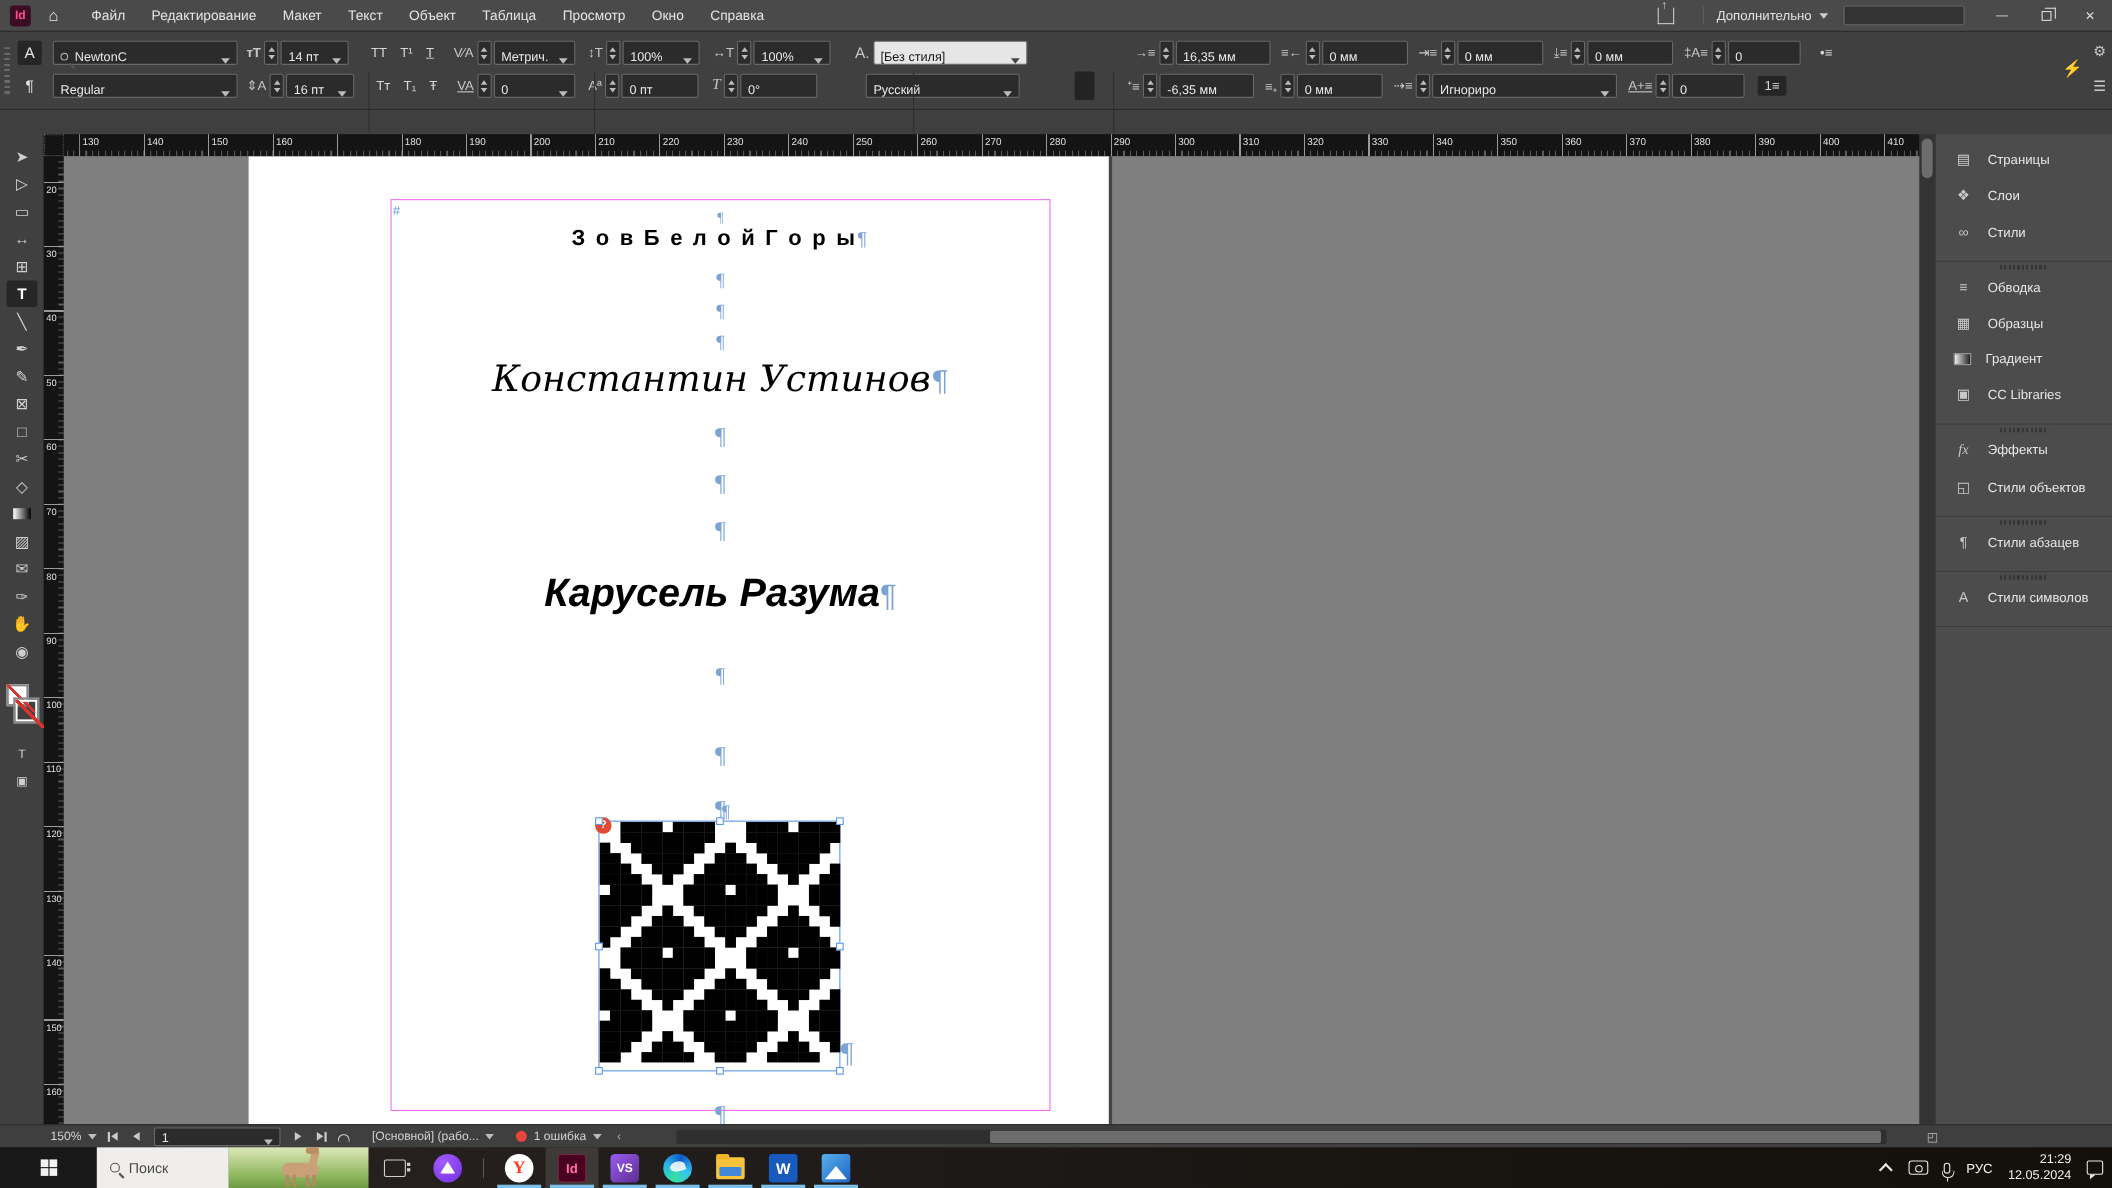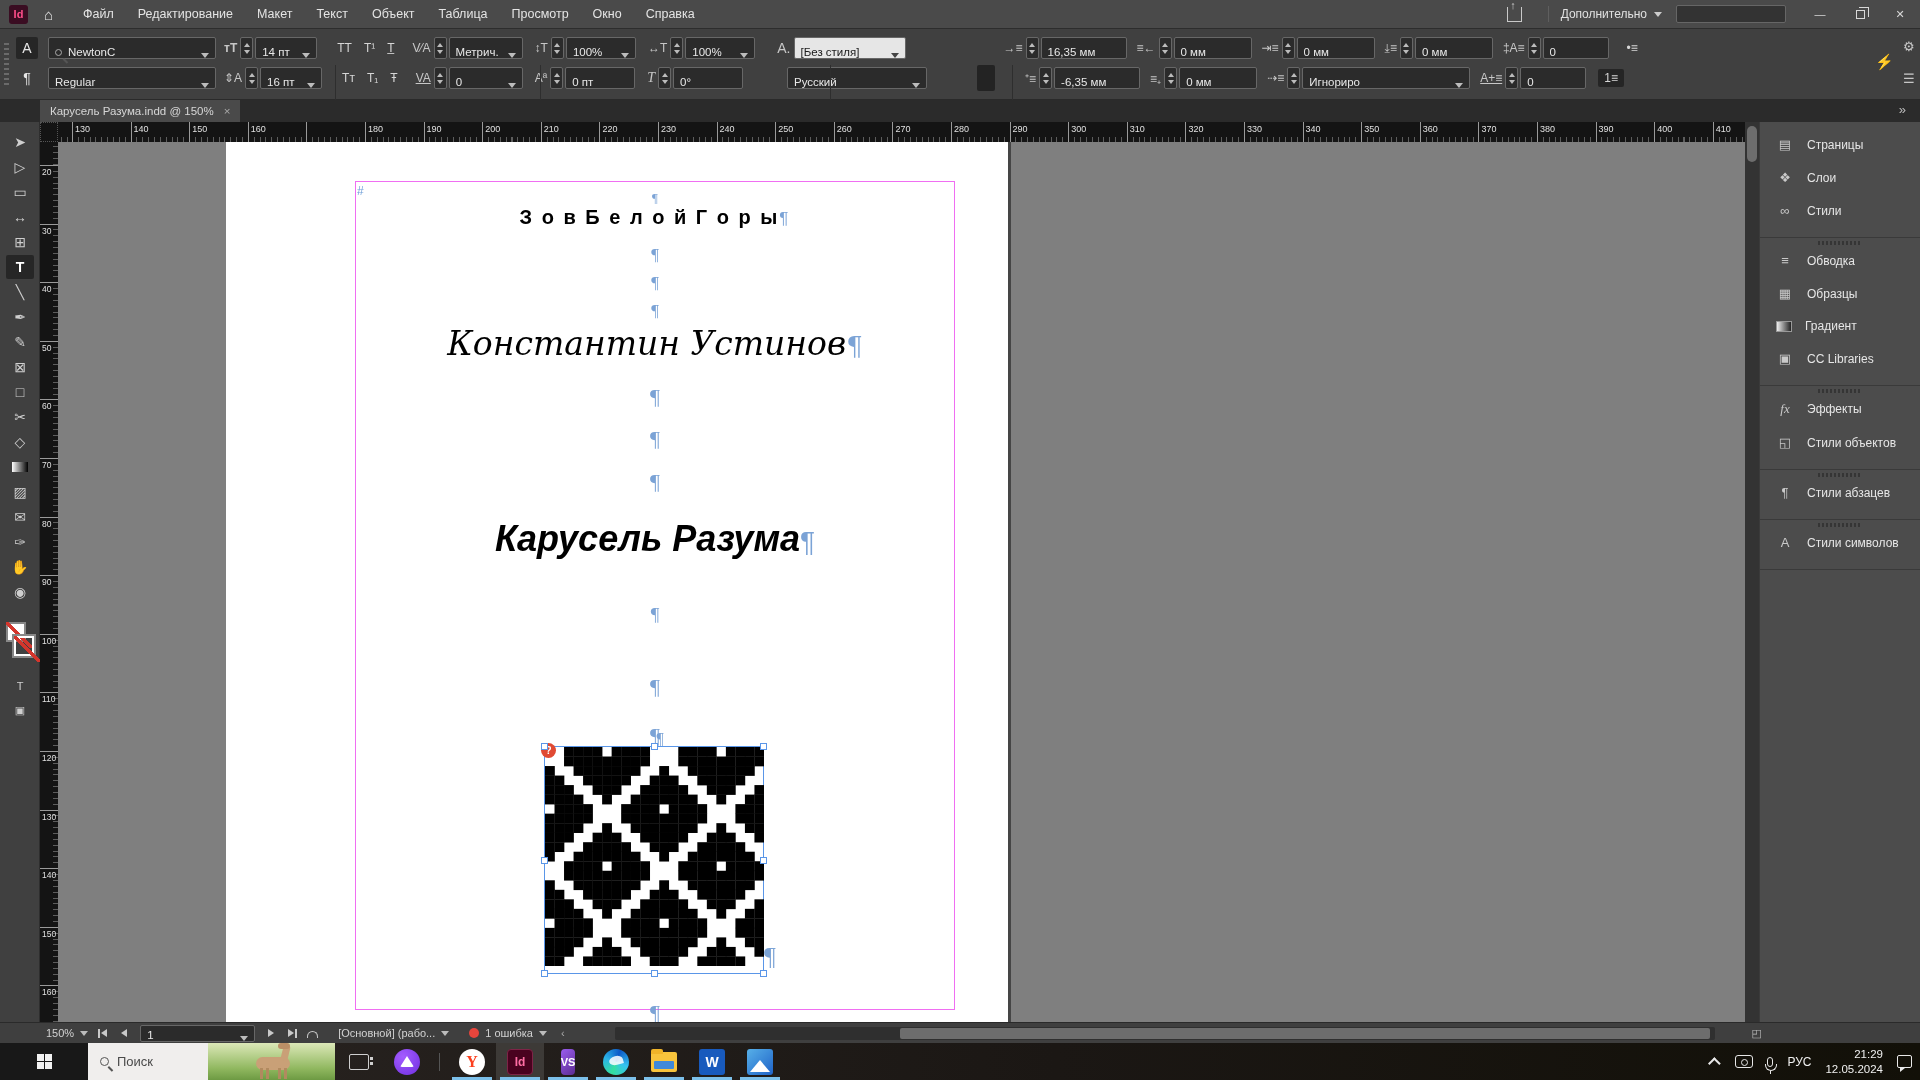--- a/index.html
+++ b/index.html
@@ -265,7 +265,7 @@
           <span class="arr"></span>
         </div>
       <span class="cp-ic" style="margin-left:22px;font-size:14px;">А.</span>
-      <div class="combo light" style="width:112px;">
+      <div class="combo light" style="width:140px;">
           <span>[Без стиля]</span>
           <span class="arr"></span>
         </div>

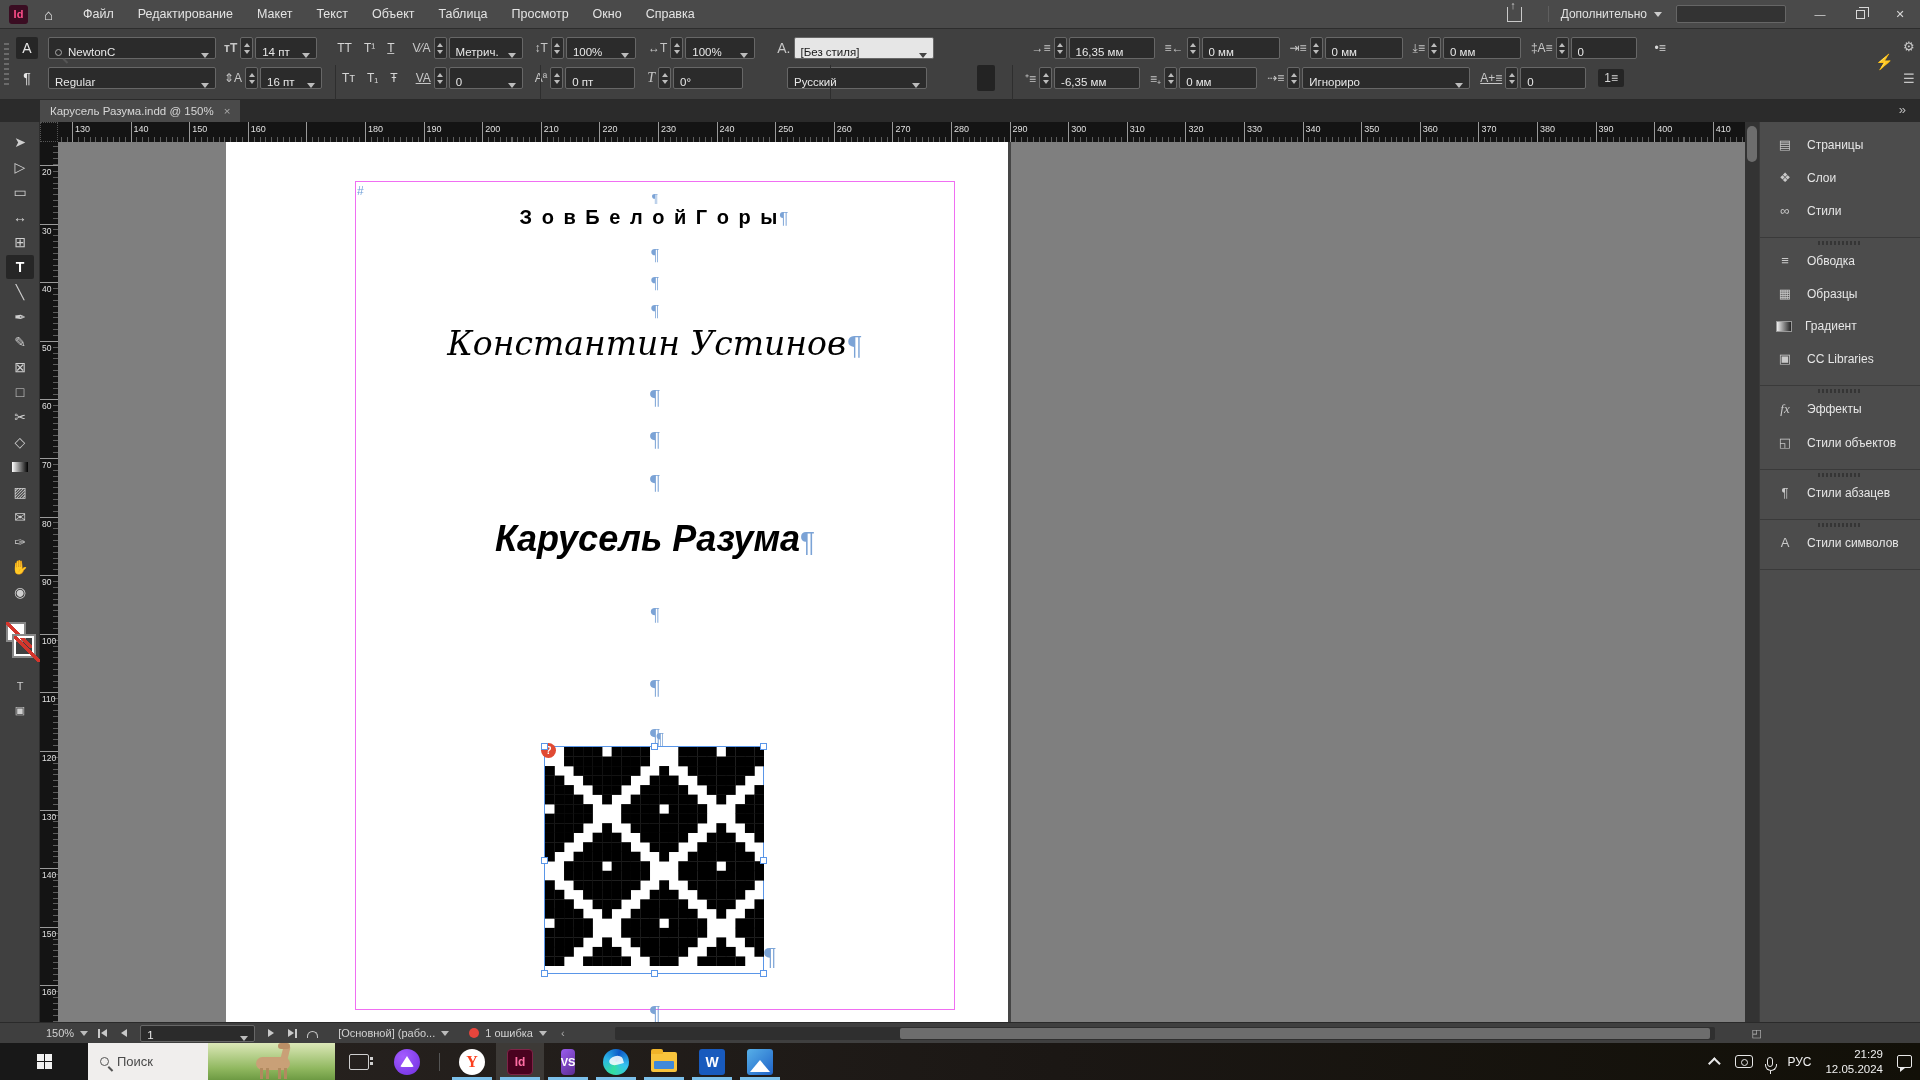--- a/index.html
+++ b/index.html
@@ -391,13 +391,6 @@
     <span class="cp-ic abs" style="left:1900px; top:42px; font-size:13px;">☰</span>
   </div>
 
-  <div id="tabbar" class="abs">
-    <div id="doc-tab">
-      <span>Карусель Разума.indd @ 150%</span>
-      <span style="color:#aaa;">×</span>
-    </div>
-    <div id="panel-collapse">»</div>
-  </div>
 
   <div id="toolbar" class="abs">
     <div class="swatch" style="left:6px; top:500px;"></div>

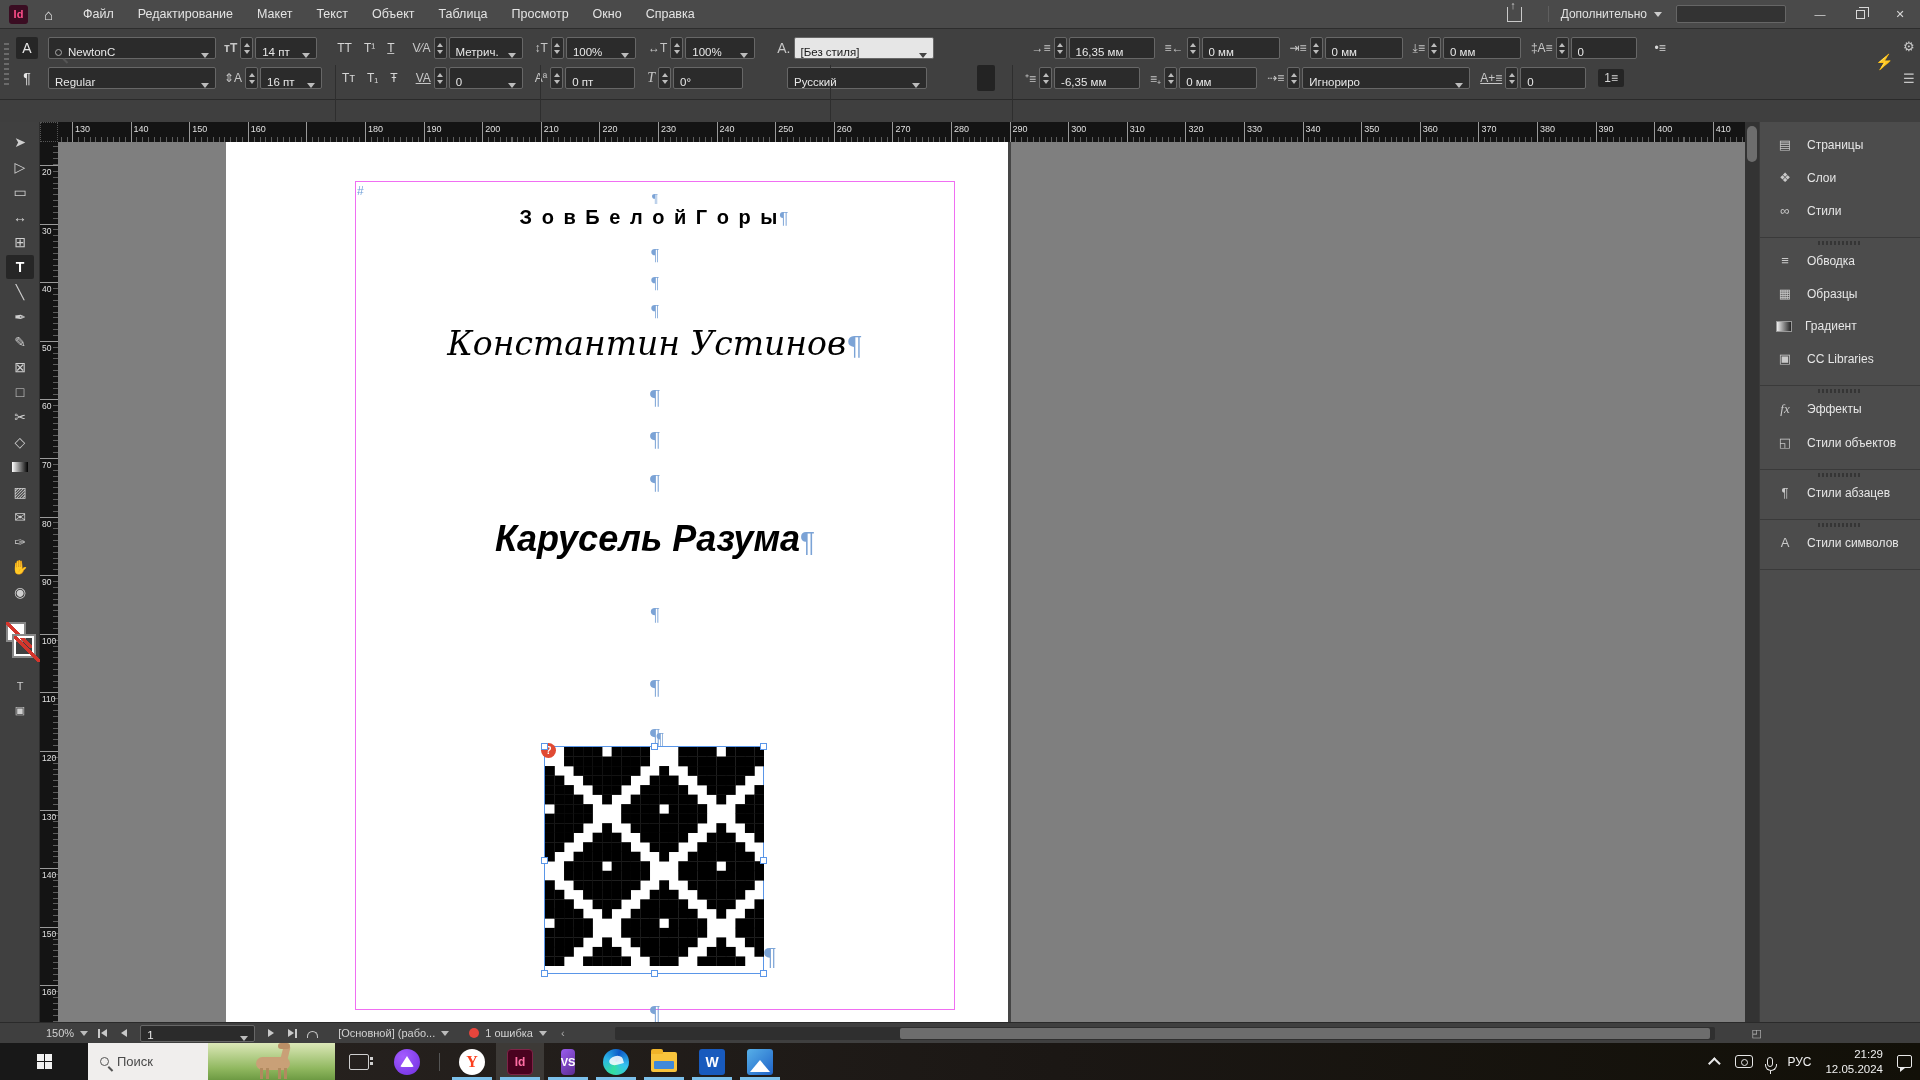--- a/index.html
+++ b/index.html
@@ -155,7 +155,7 @@
   #ya-ic { width:26px; height:26px; background:#fff; color:#fc3f1d; font-weight:bold; font-size:16px; font-family:"Liberation Serif",serif; }
   #id-ic { width:26px; height:26px; border-radius:4px; background:#49021f; color:#ff6ea4; font-size:12px; font-weight:bold;
            display:flex; align-items:center; justify-content:center; border:1px solid #7e2447; }
-  #vs-ic { width:14px; height:26px; color:#fff; background:linear-gradient(135deg,#9a5cf0,#5c2d91); border-radius:4px;
+  #vs-ic { width:26px; height:26px; color:#fff; background:linear-gradient(135deg,#9a5cf0,#5c2d91); border-radius:4px;
            font-size:11px; font-weight:bold; display:flex; align-items:center; justify-content:center; }
   #edge-ic { width:26px; height:26px; border-radius:50%; background:conic-gradient(from 200deg,#35e0a0,#2bb3e8,#0c59c8,#35c3f0,#35e0a0); position:relative; }
   #edge-ic:before { content:""; position:absolute; left:6px; top:7px; width:14px; height:9px; border-radius:50% 50% 0 50%; background:rgba(255,255,255,.85); transform:rotate(-15deg); }

